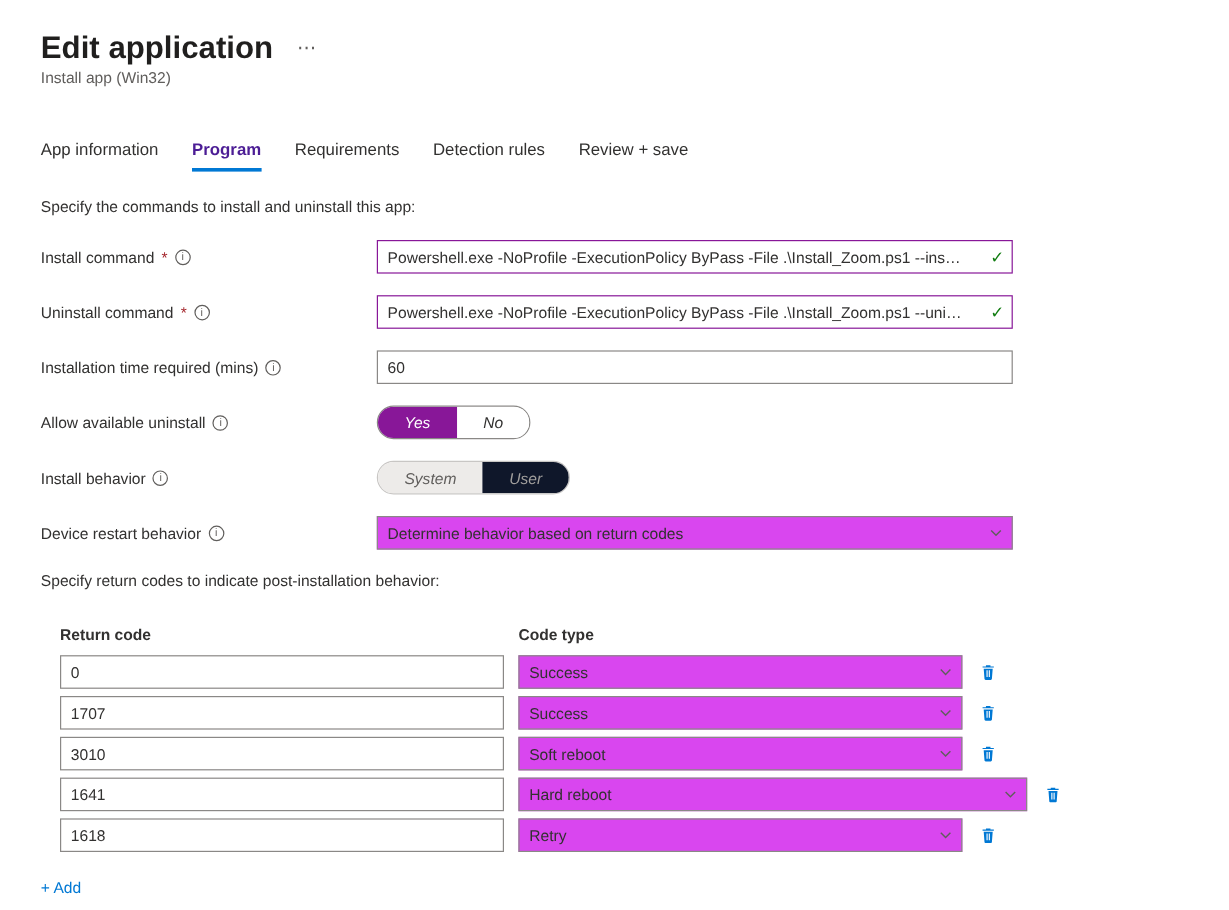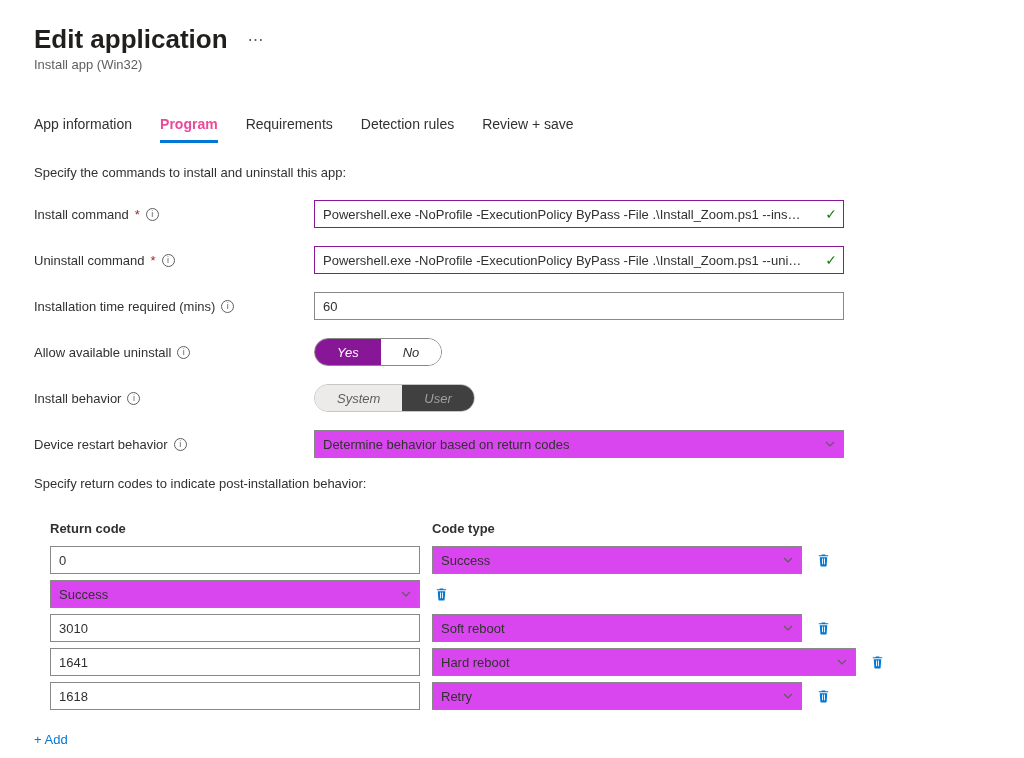--- a/index.html
+++ b/index.html
@@ -27,7 +27,7 @@
       cursor:pointer;
       border-bottom: 3px solid transparent;
     }
-    .tab.active { font-weight:600; border-bottom-color:#0078d4; color:#ec4899;text-align:center;}
+    .tab.active { font-weight:600; border-bottom-color:#0078d4; color:#4c1d95;text-align:center;}
     .section-text { font-size:13px; color:#323130; margin-bottom: 20px; }
     .form-row { display:flex; align-items:center; margin-bottom: 18px; }
     .label-col { width: 280px; display:flex; align-items:center; gap:6px; font-size:13px;}

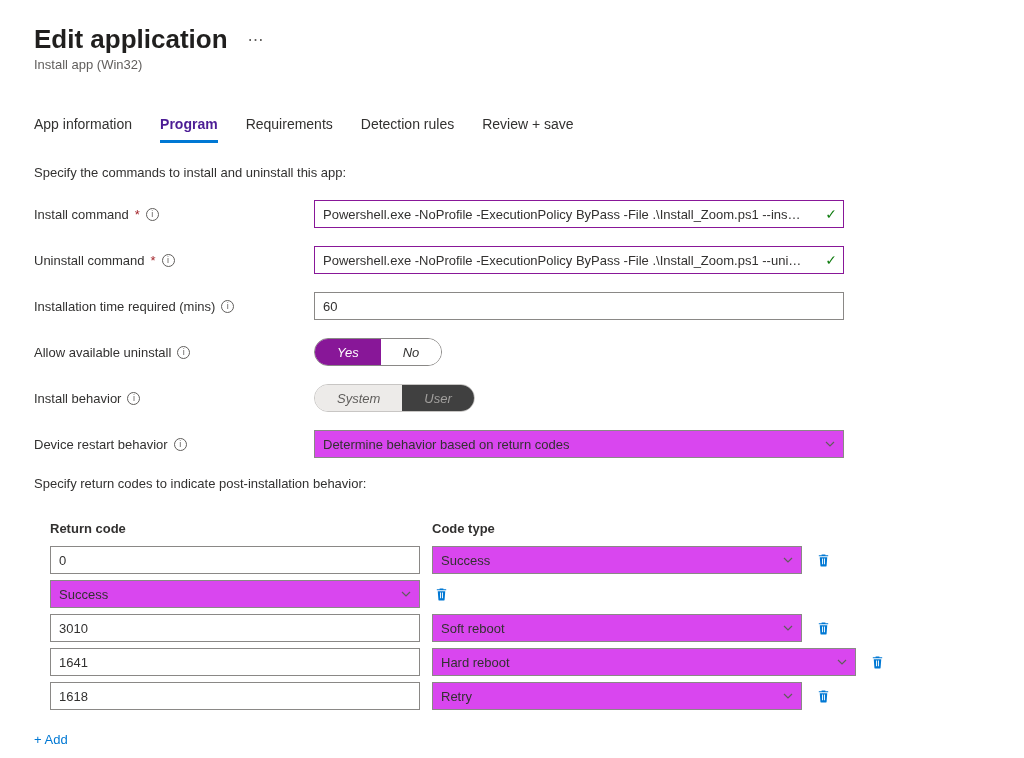--- a/index.html
+++ b/index.html
@@ -61,7 +61,7 @@
     }
     .pill.selected { background:#881798; color:#fff; }
     .pill-group.disabled { opacity:1; border-color:#c8c6c4; }
-    .pill-group.disabled .pill { color:#a19f9d; cursor:default; background:#404040;}
+    .pill-group.disabled .pill { color:#a19f9d; cursor:default; background:#0f172a;}
     .pill-group.disabled .pill.selected { background:#edebe9; color:#605e5c;}
     .select-wrap { position:relative; }
     .select {

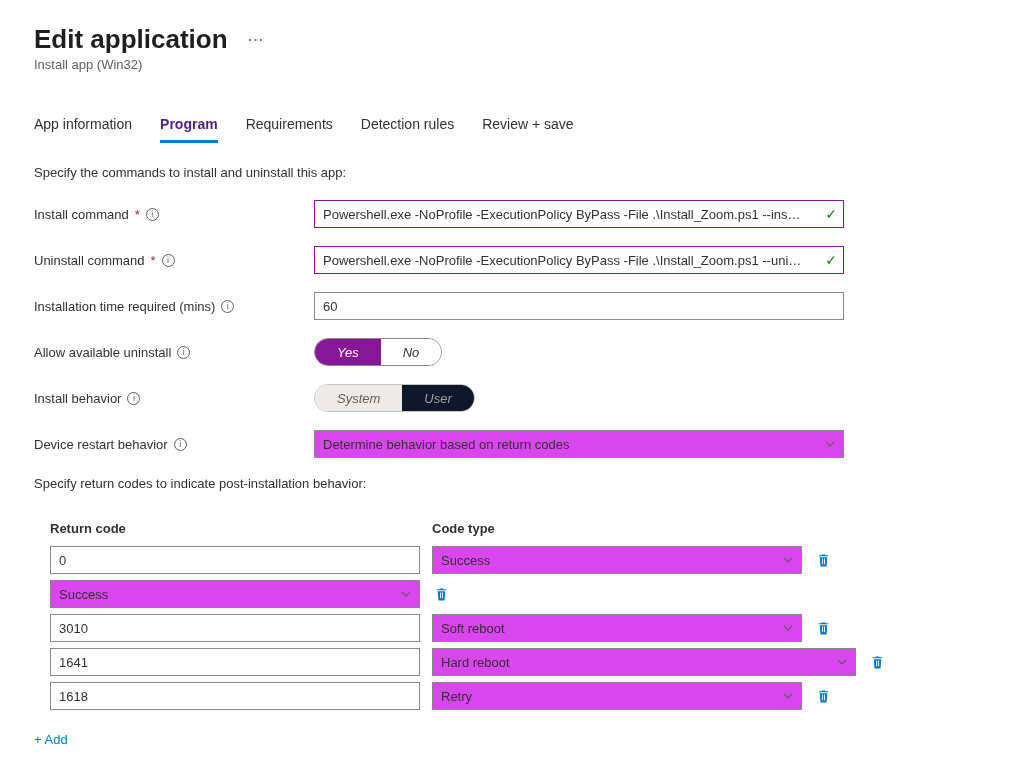--- a/index.html
+++ b/index.html
@@ -228,6 +228,7 @@
         </button>
       </div>
       <div class="table-row">
+        <input class="text-input" value="1707" style="">
         <div class="select-wrap" style="width:370px;"><select class="select"><option>Success</option></select><svg class="chev" width="12" height="12" viewBox="0 0 12 12">
             <path d="M2 4 L6 8 L10 4" stroke="#605e5c" stroke-width="1.2" fill="none"></path>
           </svg></div>

